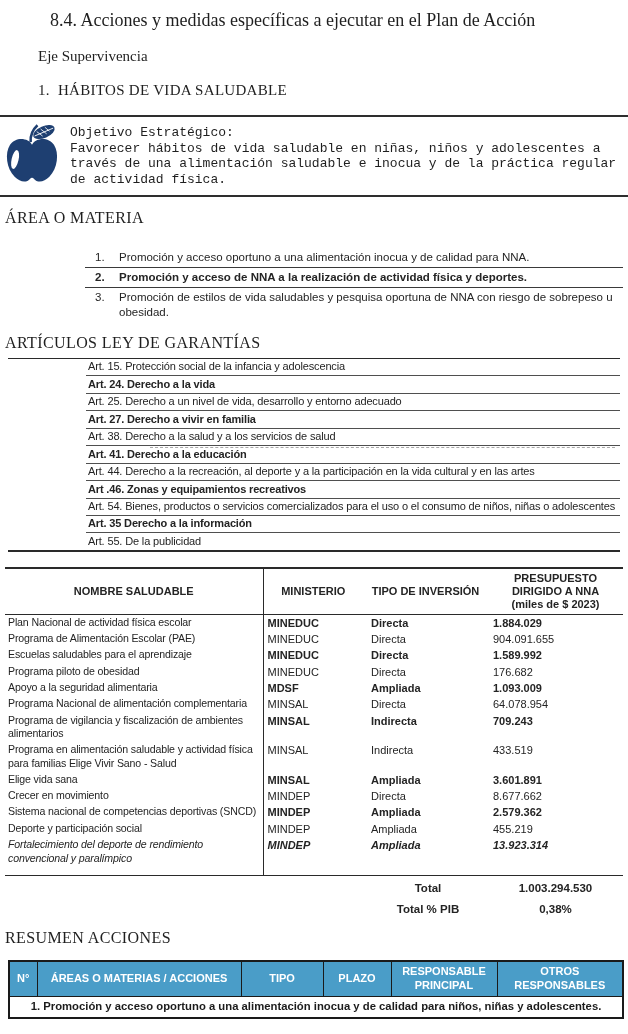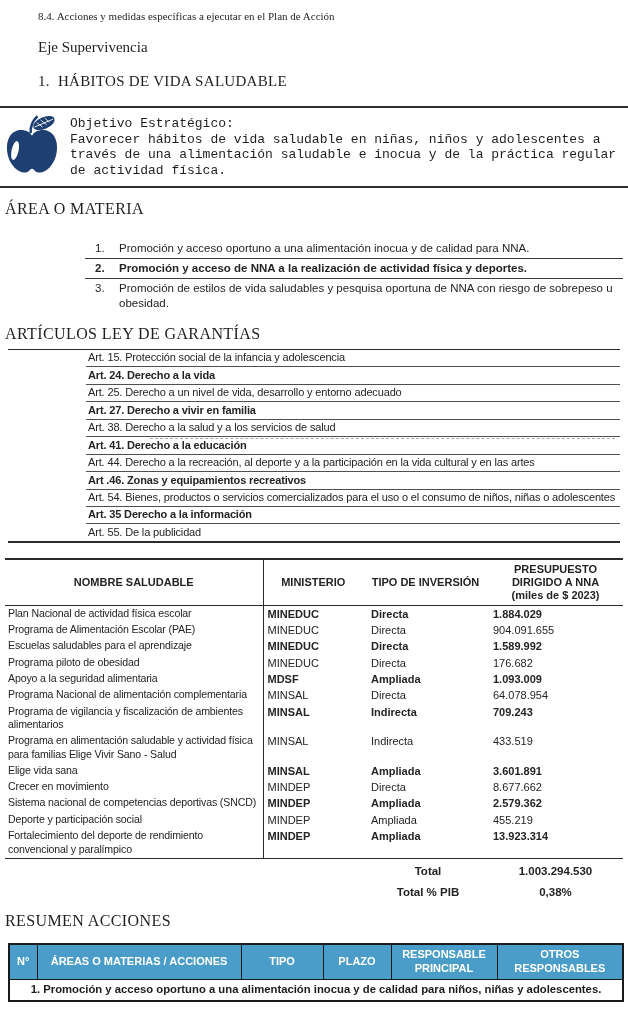--- a/index.html
+++ b/index.html
@@ -7,7 +7,7 @@
        color:#1f1f1f;font-family:"Liberation Serif", serif;}
 
   
-  .top-title{margin:10px 0 0 38px;font-size:11px;}
+  .top-title{margin:10px 0 0 50px;font-size:18px;}
   .eje{margin:17px 0 0 38px;font-size:15px;}
   .habitos{margin:17px 0 0 38px;font-size:15px;white-space:pre-wrap;letter-spacing:.3px;}
 

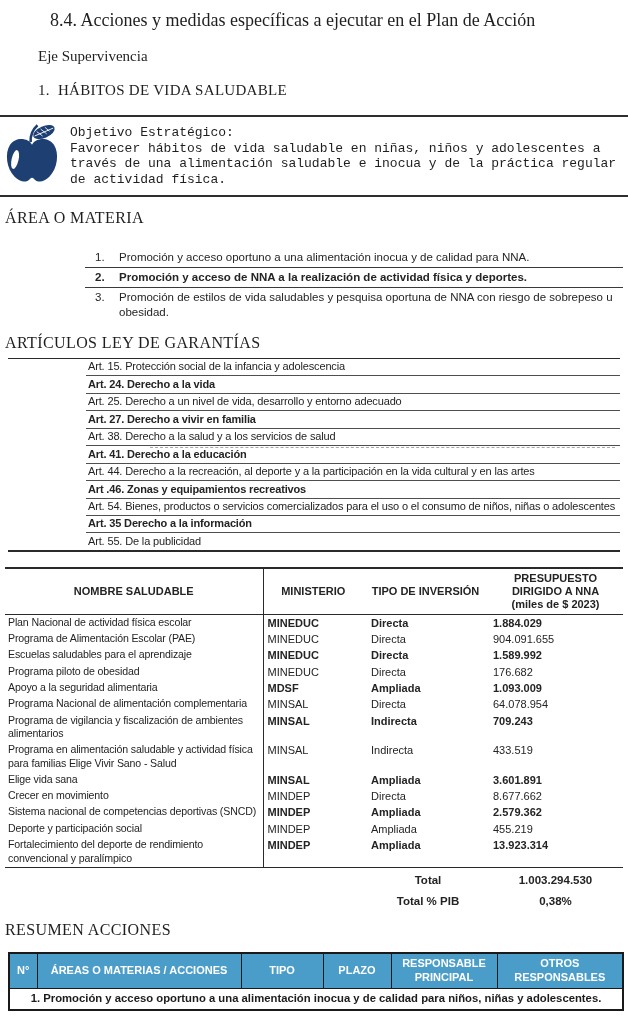--- a/index.html
+++ b/index.html
@@ -53,7 +53,7 @@
   .of-table td.c2{padding-left:4px;}
   .of-table td.c3{padding-left:8px;}
   .of-table td.c4{padding-left:5px;}
-  .of-table tbody tr:last-child td{border-bottom:1.5px solid #2a2a2a;padding-bottom:2px;}
+  .of-table tbody tr:last-child td{border-bottom:1.5px solid #2a2a2a;padding-bottom:10px;font-style:italic;}
   .of-table tr.b td.c2, .of-table tr.b td.c3, .of-table tr.b td.c4{font-weight:bold;}
   .pres-lines div{text-align:center;}
 

